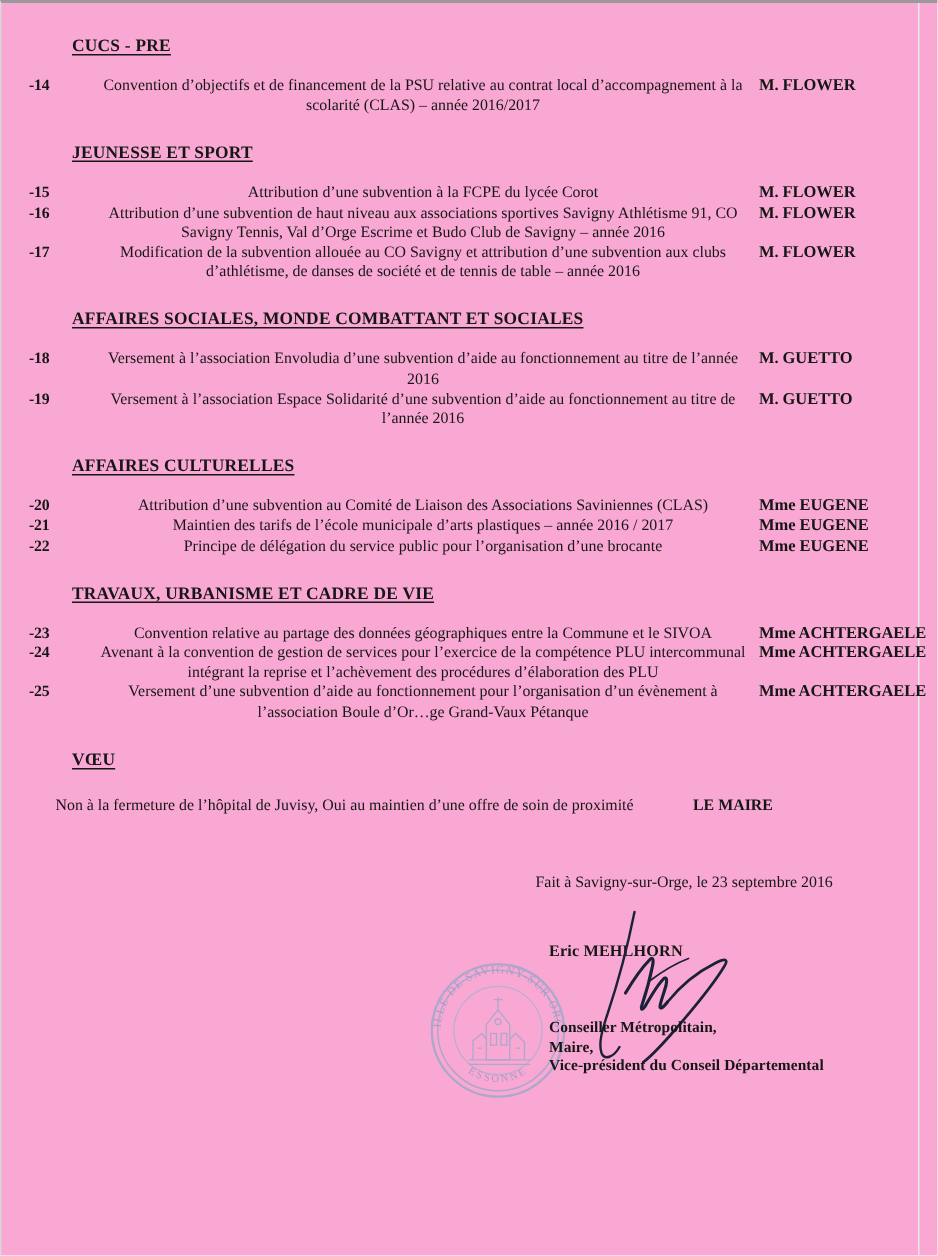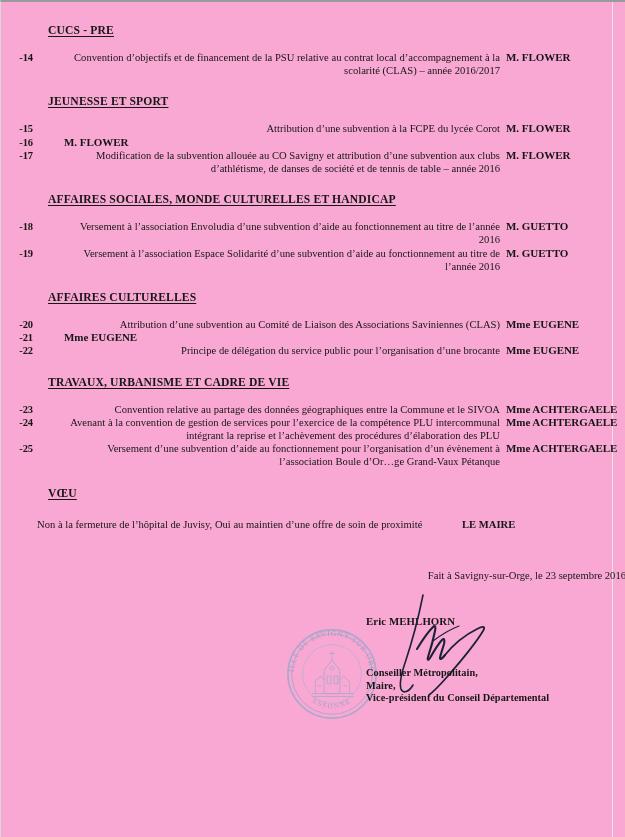--- a/index.html
+++ b/index.html
@@ -58,7 +58,7 @@
     width: 442px;
     font-size: 10.6px;
     line-height: 13.2px;
-    text-align: right;
+    text-align: center;
     padding-right: 6px;
     box-sizing: border-box;
   }

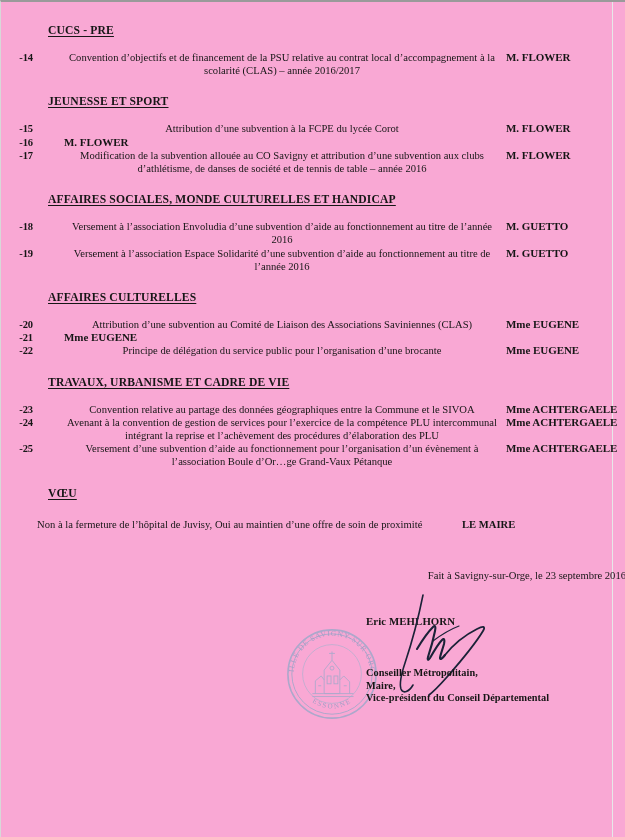--- a/index.html
+++ b/index.html
@@ -179,6 +179,7 @@
     <div class="row">
       <div class="num">-16</div>
       <div class="gap"></div>
+      <div class="body">Attribution d’une subvention de haut niveau aux associations sportives Savigny Athlétisme 91, CO Savigny Tennis, Val d’Orge Escrime et Budo Club de Savigny – année 2016</div>
       <div class="resp">M. FLOWER</div>
     </div>
     <div class="row">

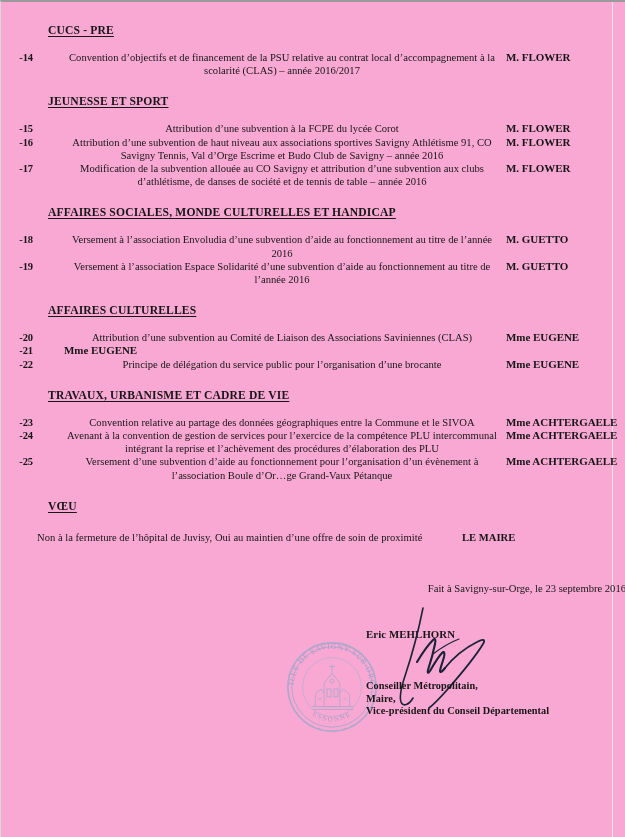--- a/index.html
+++ b/index.html
@@ -191,7 +191,7 @@
 
     <div class="spacer-lg"></div>
 
-    <div class="section-head">AFFAIRES SOCIALES, MONDE CULTURELLES ET HANDICAP</div>
+    <div class="section-head">AFFAIRES SOCIALES, MONDE COMBATTANT ET SOCIALES</div>
     <div class="spacer-md"></div>
     <div class="row">
       <div class="num">-18</div>

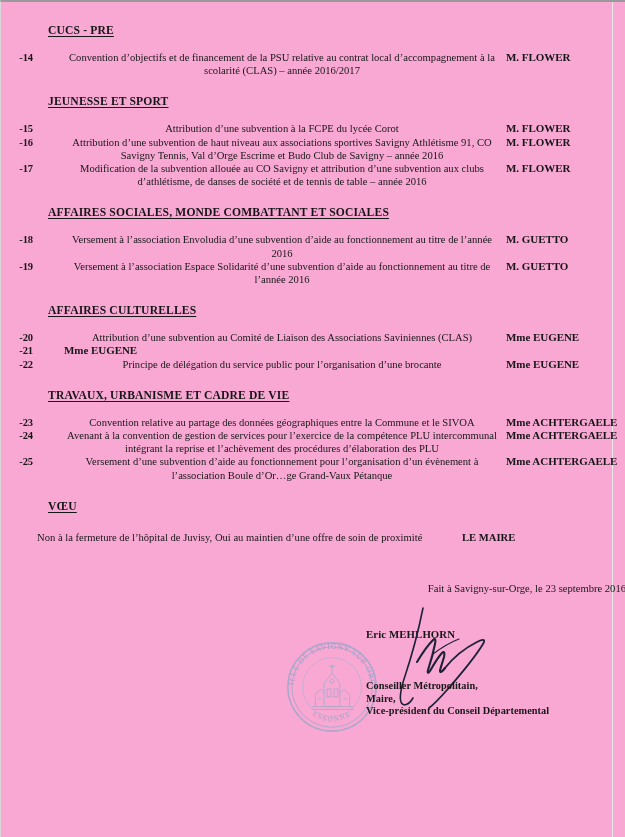--- a/index.html
+++ b/index.html
@@ -219,6 +219,7 @@
     <div class="row">
       <div class="num">-21</div>
       <div class="gap"></div>
+      <div class="body">Maintien des tarifs de l’école municipale d’arts plastiques – année 2016 / 2017</div>
       <div class="resp">Mme EUGENE</div>
     </div>
     <div class="row">

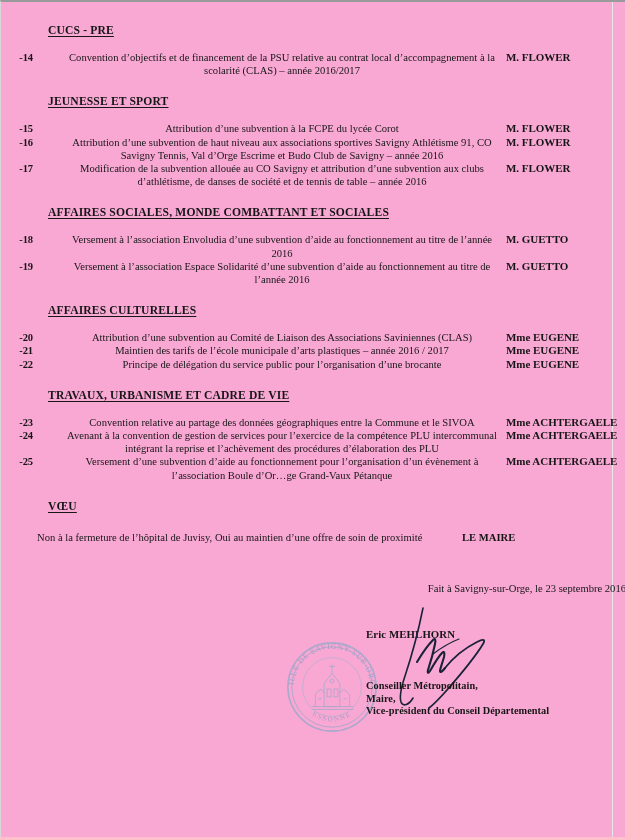--- a/index.html
+++ b/index.html
@@ -103,7 +103,7 @@
   }
 
   .place-date {
-    text-align: right;
+    text-align: left;
     margin-left: 356px;
     font-size: 10.6px;
     line-height: 13.2px;

